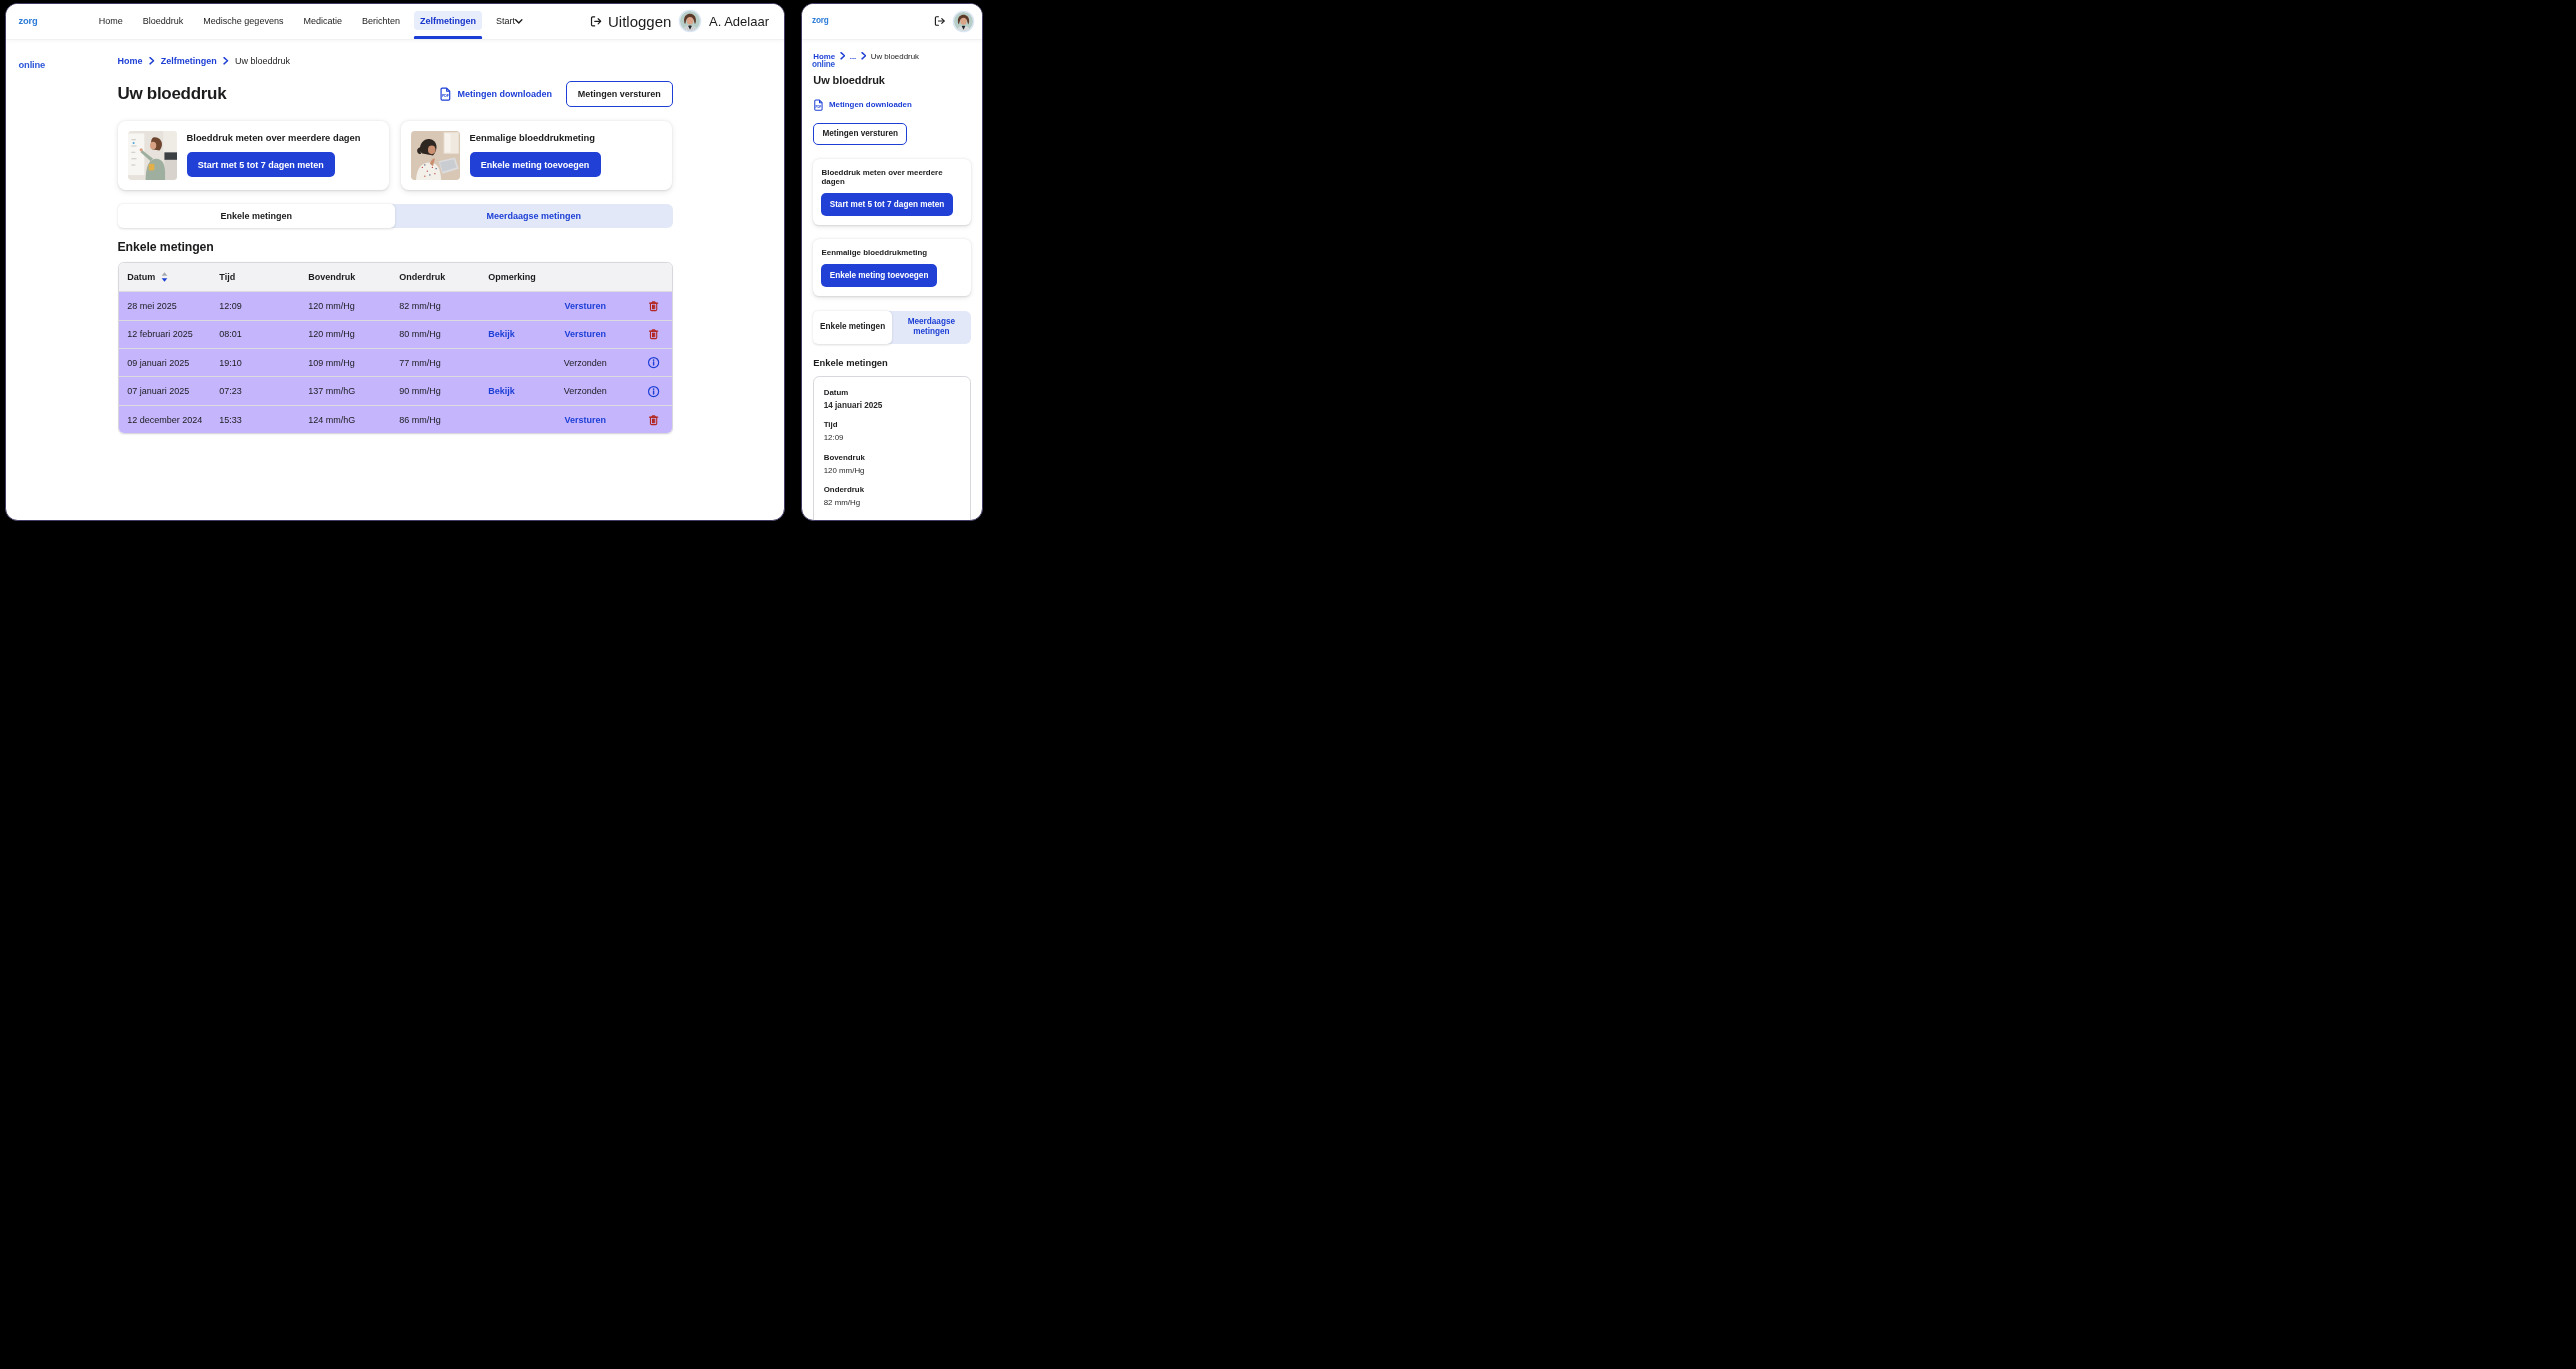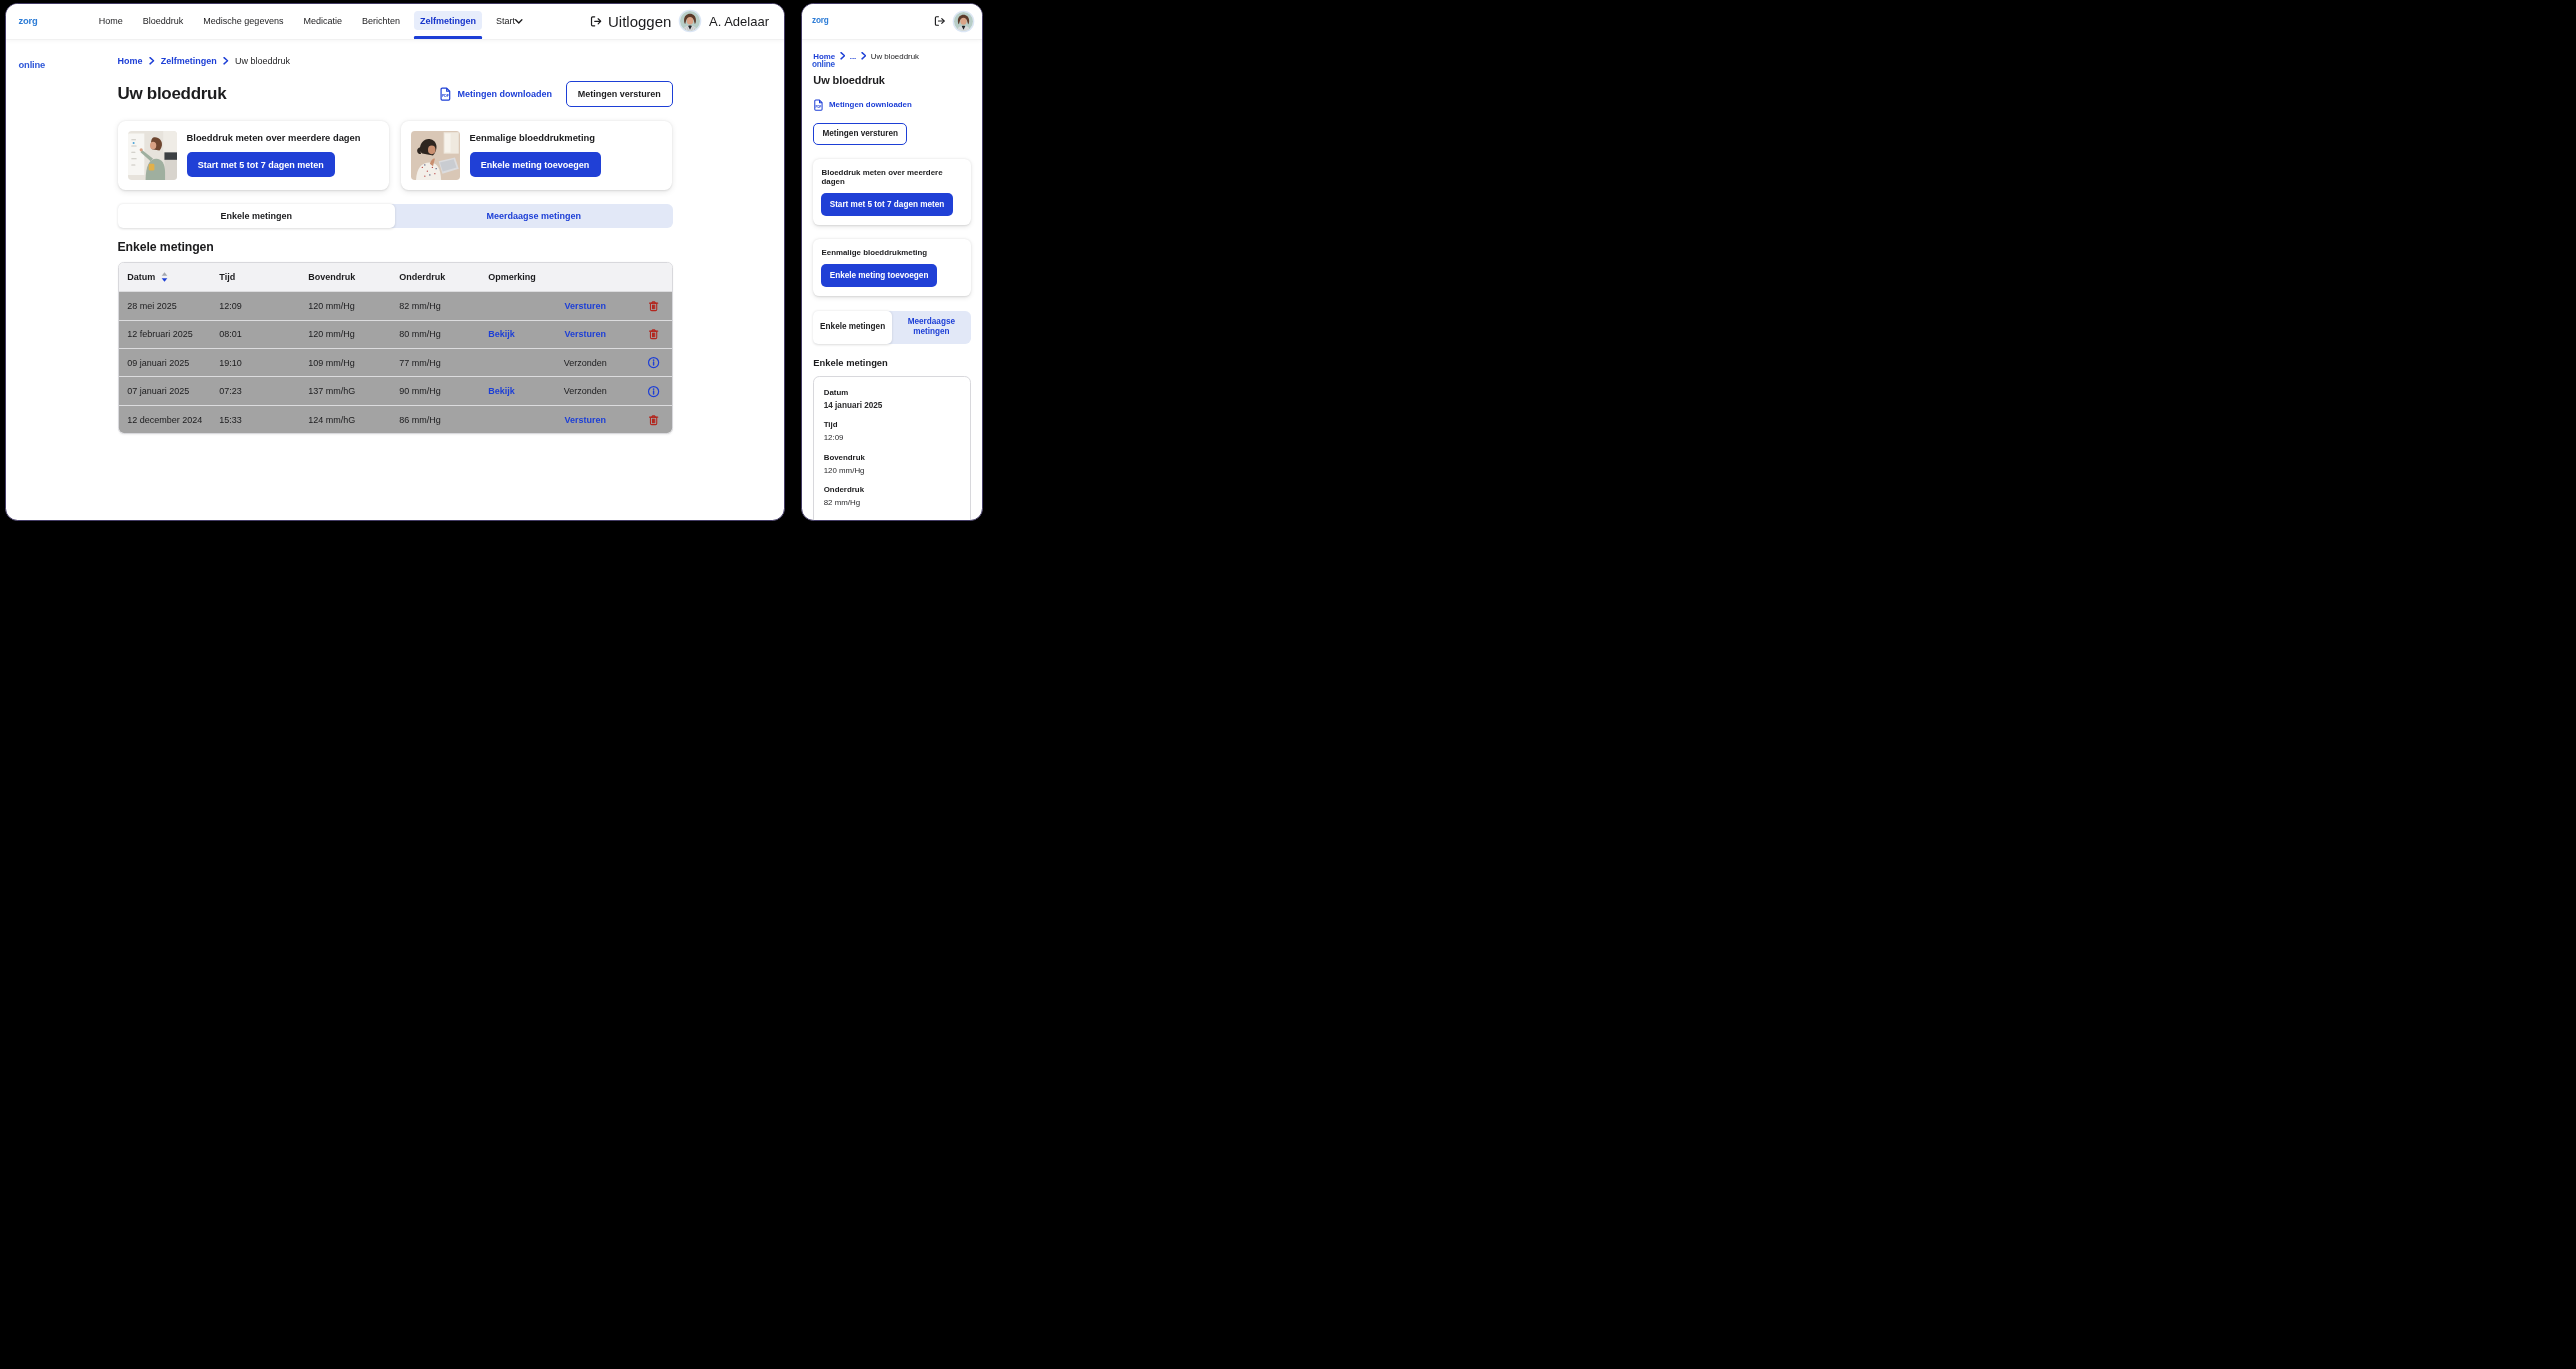--- a/index.html
+++ b/index.html
@@ -71,7 +71,7 @@
   .t-head{background:#f2f2f4;height:28px;font-weight:700;font-size:9px;}
   .t-head .cell{display:flex;align-items:center;gap:5.7px;}
   .cell{padding-left:8.8px;font-size:9px;}
-  .t-row{height:27.4px;border-top:0.6px solid #dcdcde;background:#a3a3a3;}
+  .t-row{height:27.4px;border-top:0.6px solid #dcdcde;background:#c4b5fd;}
   .cell-link{color:#1d3fd6;font-weight:700;cursor:pointer;}
   .cell-action{padding:0 17.6px 0 0;text-align:center;font-size:9px;}
   .cell-action .cell-link{font-weight:700;}

